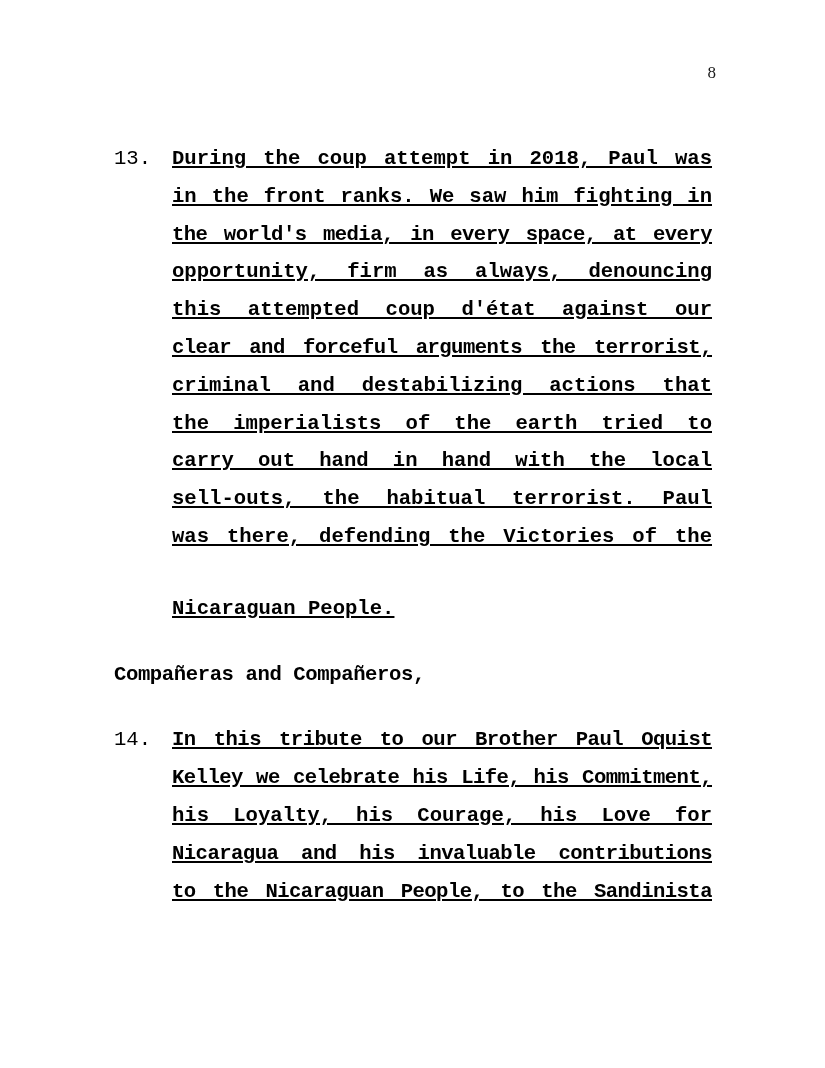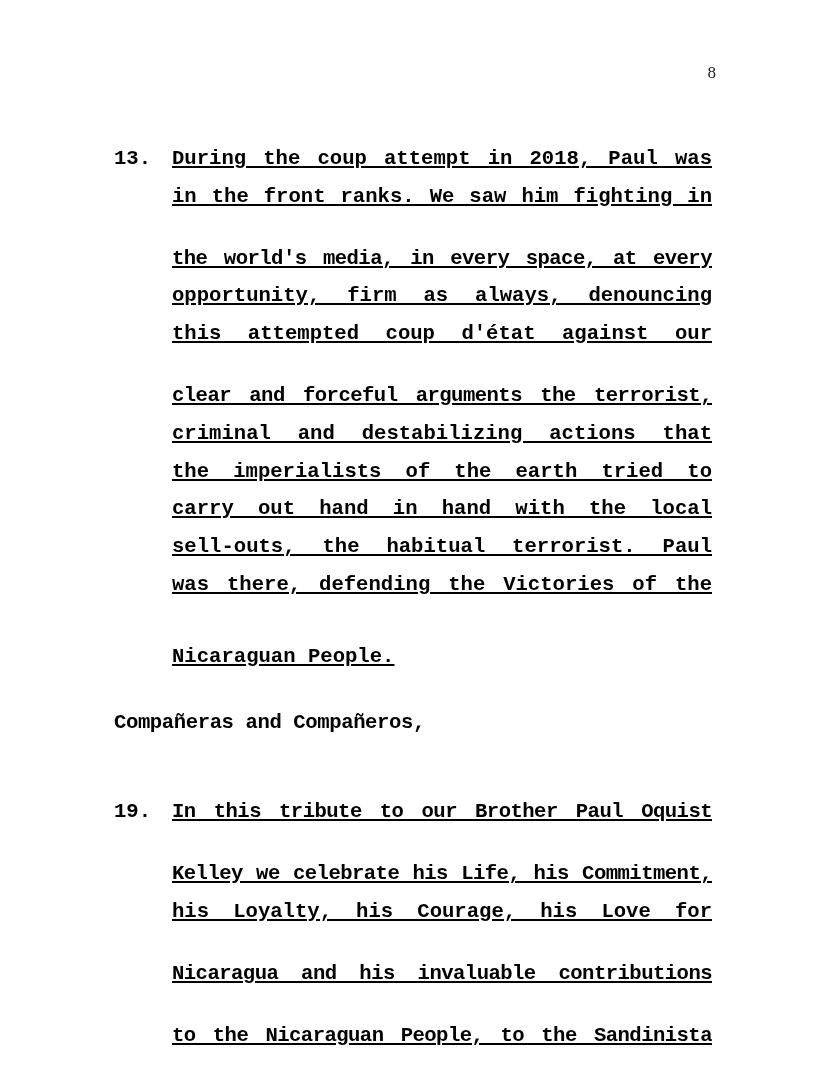--- a/index.html
+++ b/index.html
@@ -65,7 +65,7 @@
     width: 48px;
     text-align: left;
     font-size: 20.6px;
-    font-weight: bold;
+    font-weight: normal;
     line-height: 37.8px;
   }
 

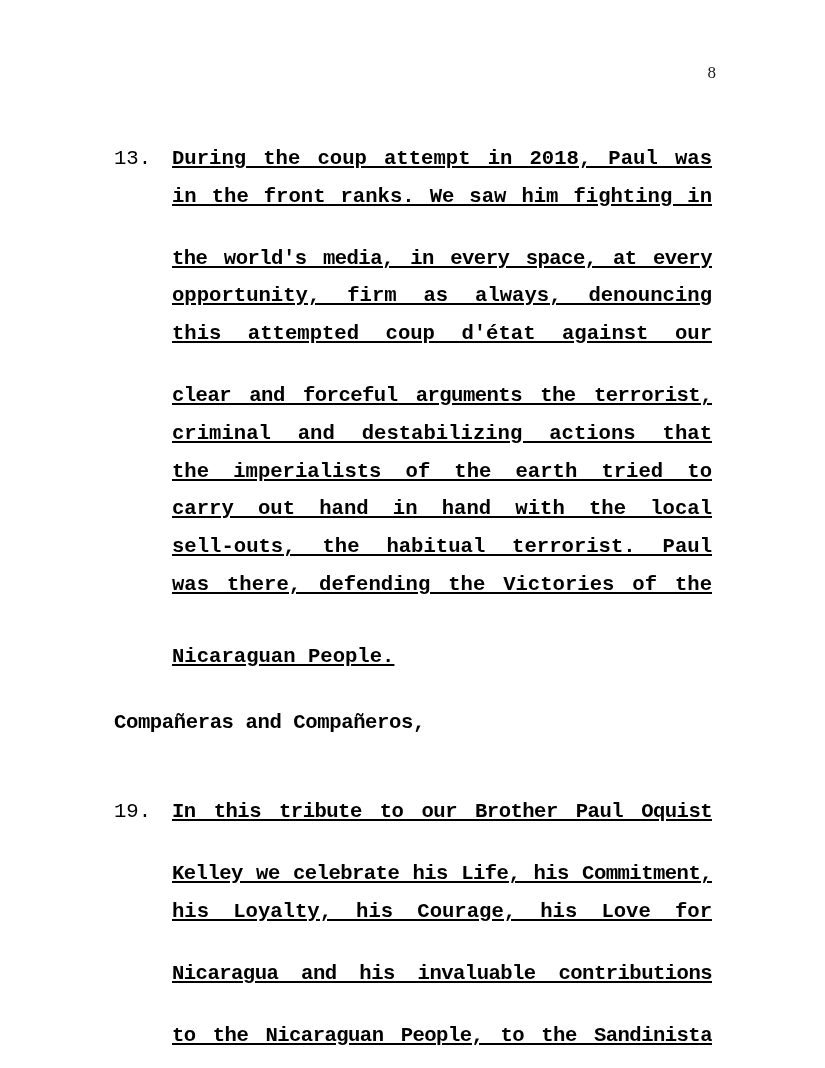--- a/index.html
+++ b/index.html
@@ -95,7 +95,6 @@
   
   .jline.condensed {
     letter-spacing: -0.55px;
-    margin-top: 24px;
   }
 
   

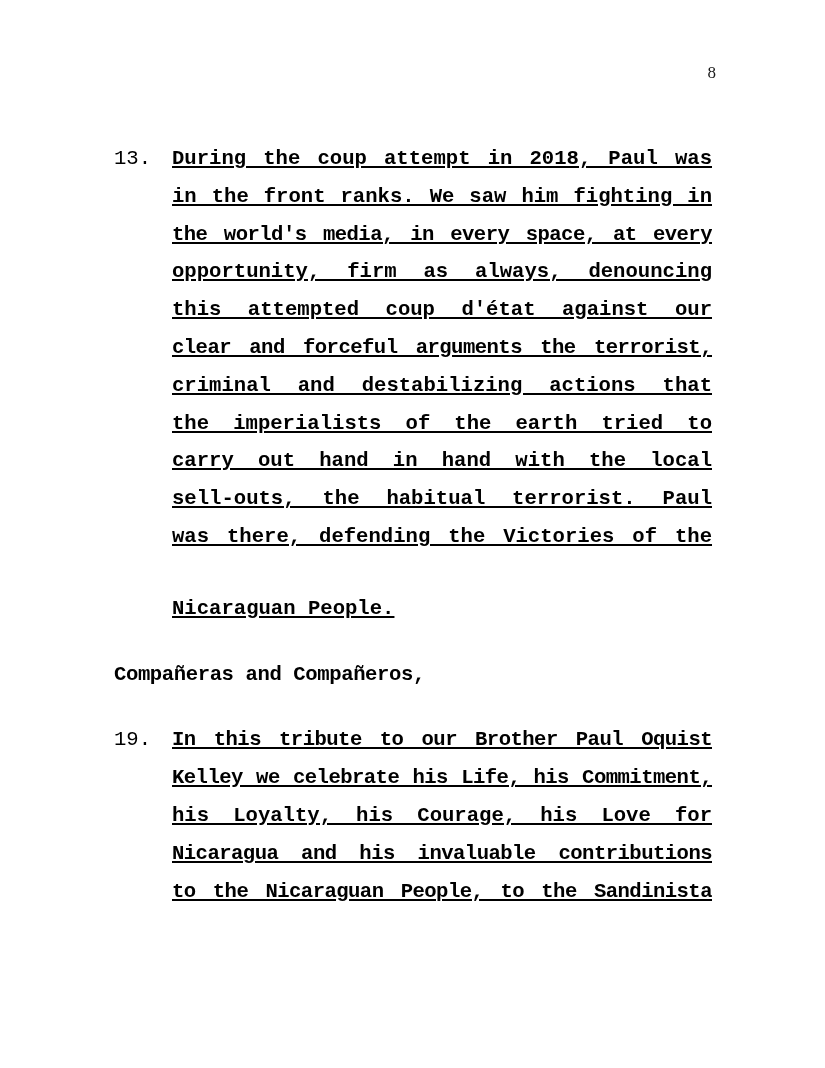--- a/index.html
+++ b/index.html
@@ -148,7 +148,7 @@
     <div class="para-gap-small"></div>
 
     <div class="numbered-para">
-      <span class="para-number">19.</span>
+      <span class="para-number">14.</span>
       <div class="para-body">
           <span class="jline condensed">In this tribute to our Brother Paul Oquist</span>
           <span class="jline condensed">Kelley we celebrate his Life, his Commitment,</span>

